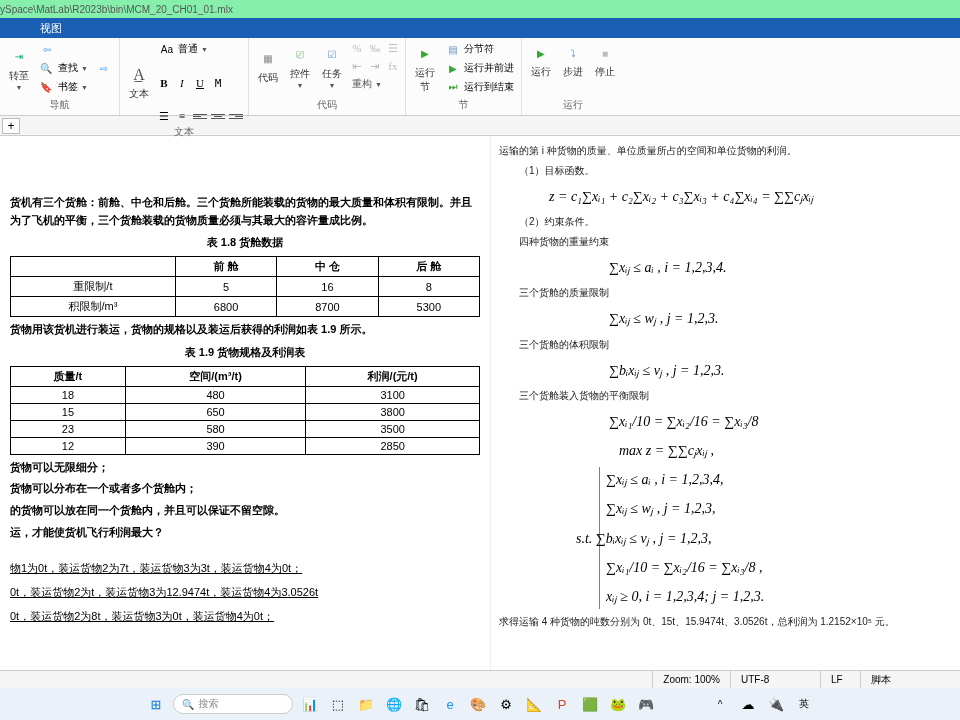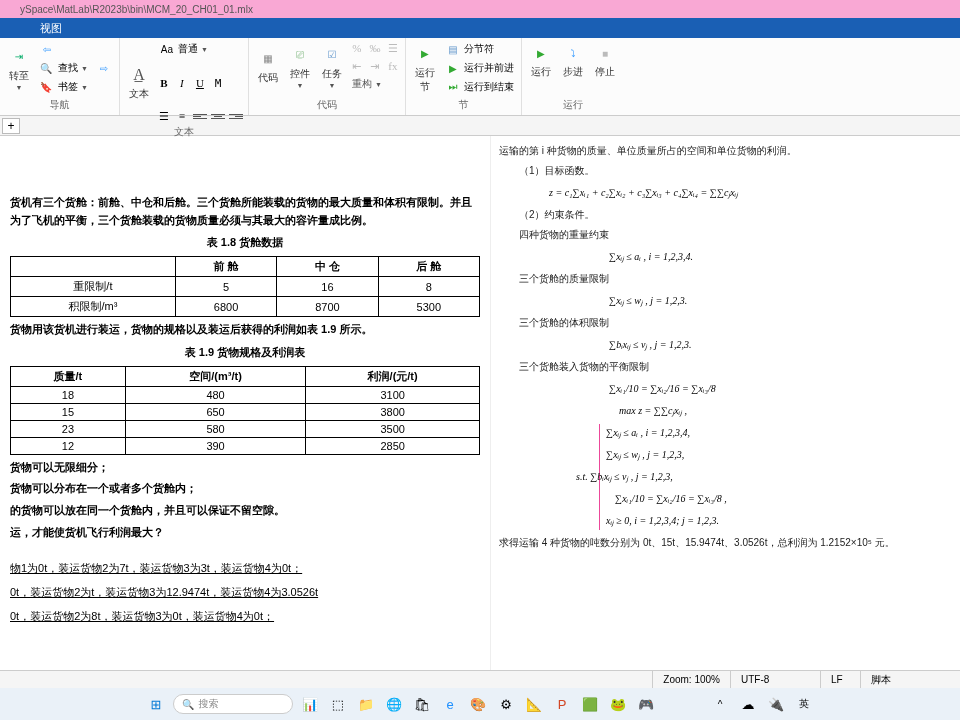--- a/index.html
+++ b/index.html
@@ -4,7 +4,7 @@
 <style>
 * { margin: 0; padding: 0; box-sizing: border-box; font-family: "Microsoft YaHei", sans-serif; }
 body { width: 960px; height: 720px; overflow: hidden; background: #fff; font-size: 11px; }
-.titlebar { height: 18px; background: #f9a8d4; color: #555; padding: 2px 20px; font-size: 10px; display: flex; align-items: center; }
+.titlebar { height: 18px; background: #86efac; color: #555; padding: 2px 0; font-size: 10px; display: flex; align-items: center; }
 .menubar { height: 20px; background: #1a5fb4; color: #fff; display: flex; align-items: center; padding: 0 40px; font-size: 11px; }
 .toolbar { height: 78px; background: #fcfcfc; border-bottom: 1px solid #ccc; display: flex; }
 .tool-group { display: flex; flex-direction: column; align-items: center; border-right: 1px solid #e0e0e0; padding: 2px 4px; }

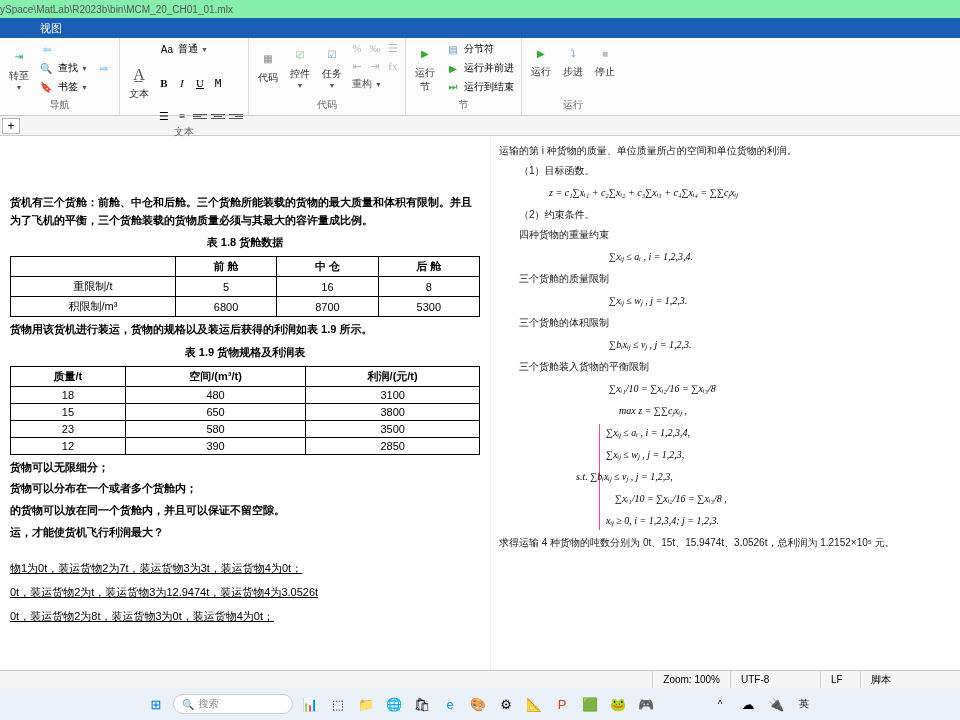--- a/index.html
+++ b/index.html
@@ -25,7 +25,7 @@
 .doc-title { text-align: center; font-weight: bold; margin: 6px 0; font-size: 11px; }
 table { border-collapse: collapse; width: 100%; margin: 4px 0; }
 th, td { border: 1px solid #000; padding: 2px 6px; text-align: center; font-size: 11px; }
-.math-block { margin: 4px 0 4px 50px; font-family: "Times New Roman", serif; font-style: italic; font-size: 10px; }
+.math-block { margin: 4px 0 4px 50px; font-family: "Times New Roman", serif; font-style: italic; font-size: 14px; }
 .right-text { font-size: 10px; margin: 2px 0; color: #222; }
 .result-line { font-size: 11px; line-height: 2; color: #000; margin: 2px 0; text-decoration: underline; }
 .statusbar { position: absolute; bottom: 32px; height: 18px; width: 100%; background: #f5f5f5; border-top: 1px solid #ccc; display: flex; align-items: center; font-size: 10px; }

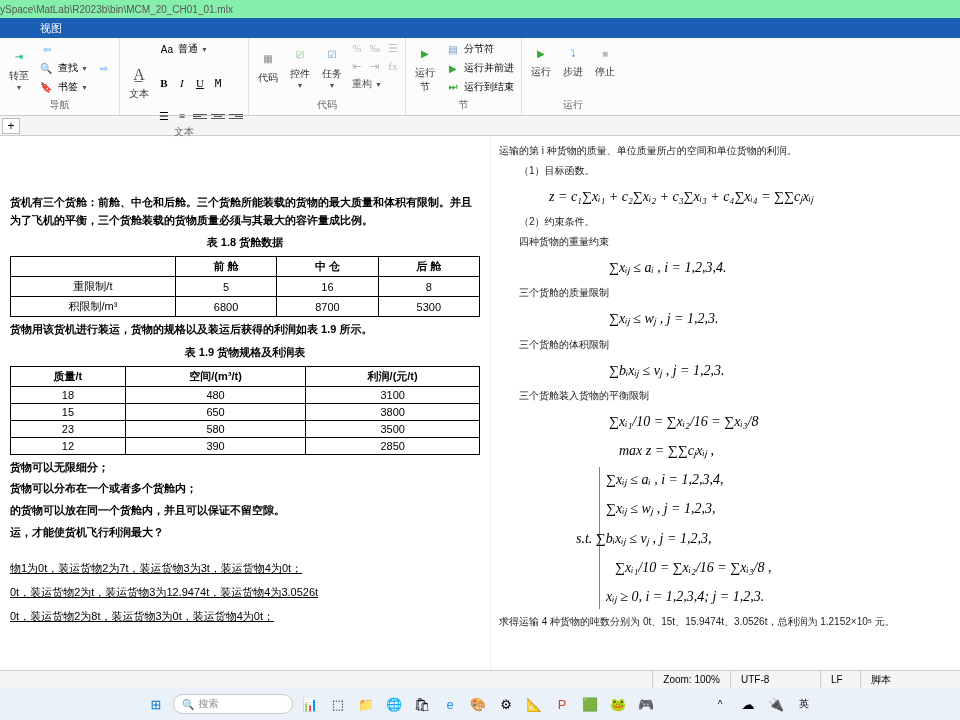--- a/index.html
+++ b/index.html
@@ -309,7 +309,7 @@
       <p class="math-block" style="margin-left:0;">∑xᵢⱼ ≤ aᵢ ,   i = 1,2,3,4,</p>
       <p class="math-block" style="margin-left:0;">∑xᵢⱼ ≤ wⱼ ,   j = 1,2,3,</p>
       <p class="math-block" style="margin-left:-30px;">s.t.  ∑bᵢxᵢⱼ ≤ vⱼ ,   j = 1,2,3,</p>
-      <p class="math-block" style="margin-left:9px;">∑xᵢ₁/10 = ∑xᵢ₂/16 = ∑xᵢ₃/8 ,</p>
+      <p class="math-block" style="margin-left:0;">∑xᵢ₁/10 = ∑xᵢ₂/16 = ∑xᵢ₃/8 ,</p>
       <p class="math-block" style="margin-left:0;">xᵢⱼ ≥ 0,   i = 1,2,3,4; j = 1,2,3.</p>
     </div>
     <p class="right-text">求得运输 4 种货物的吨数分别为 0t、15t、15.9474t、3.0526t，总利润为 1.2152×10⁵ 元。</p>

